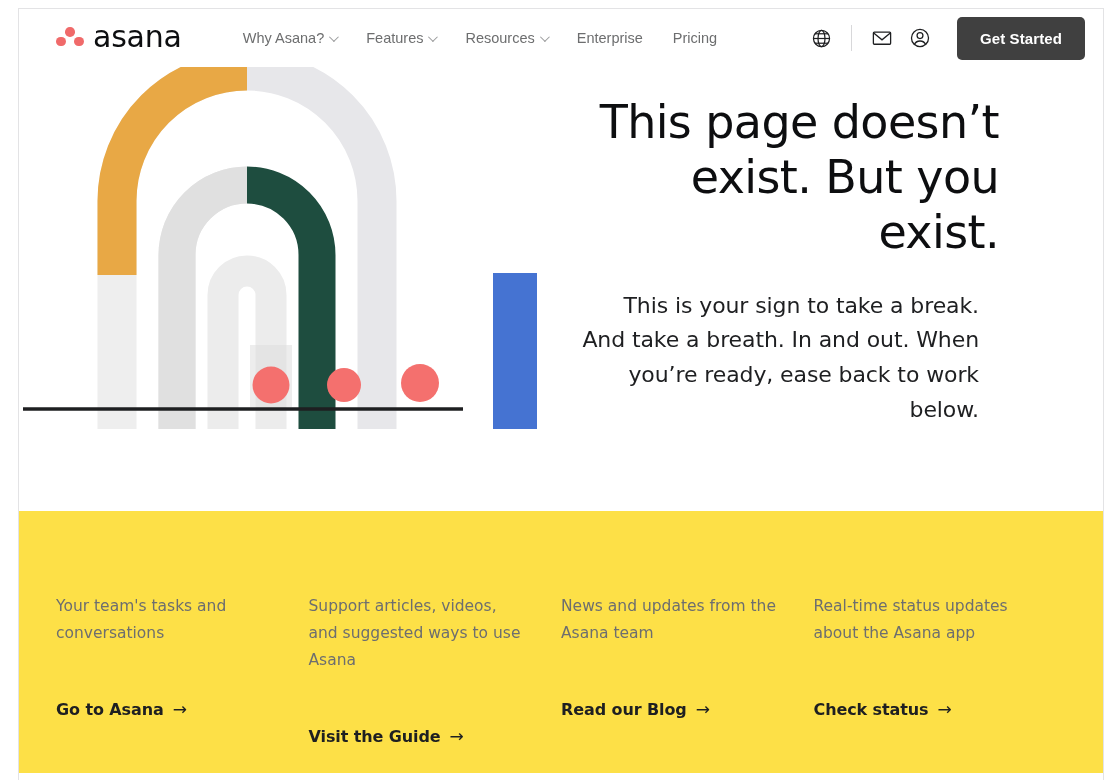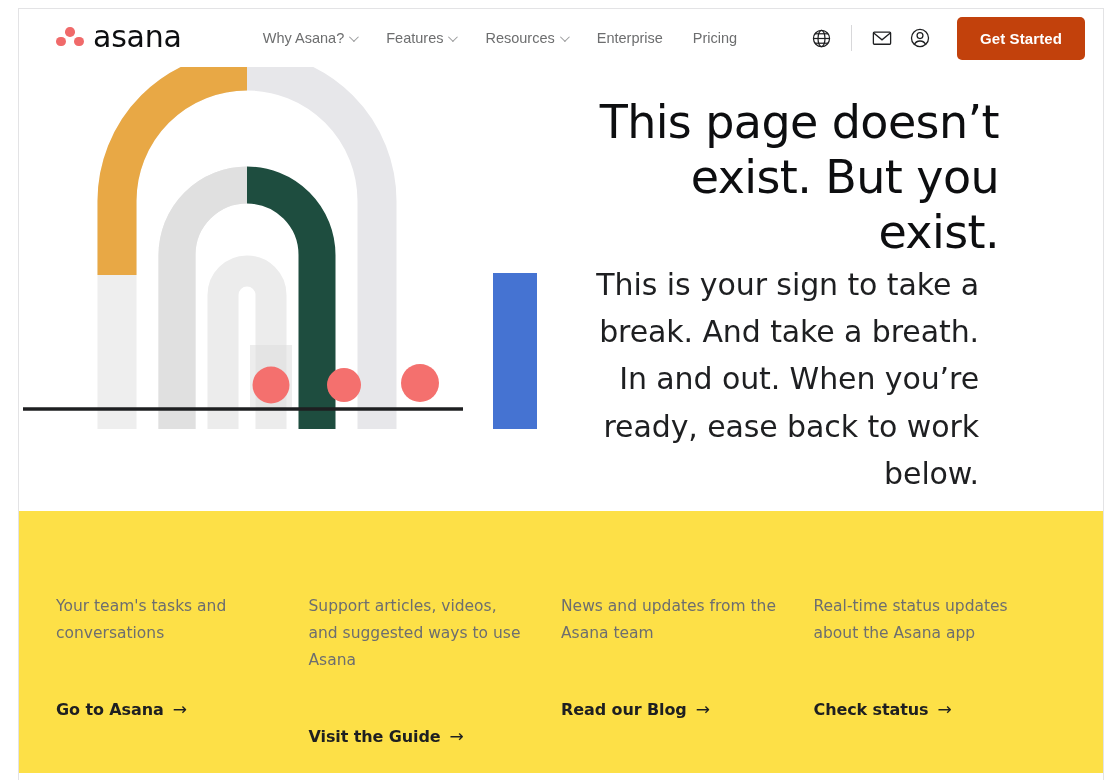--- a/index.html
+++ b/index.html
@@ -34,7 +34,6 @@
     display: flex;
     align-items: center;
     padding: 0 18px 0 37px;
-    gap: 20px;
   }
 
   .brand {

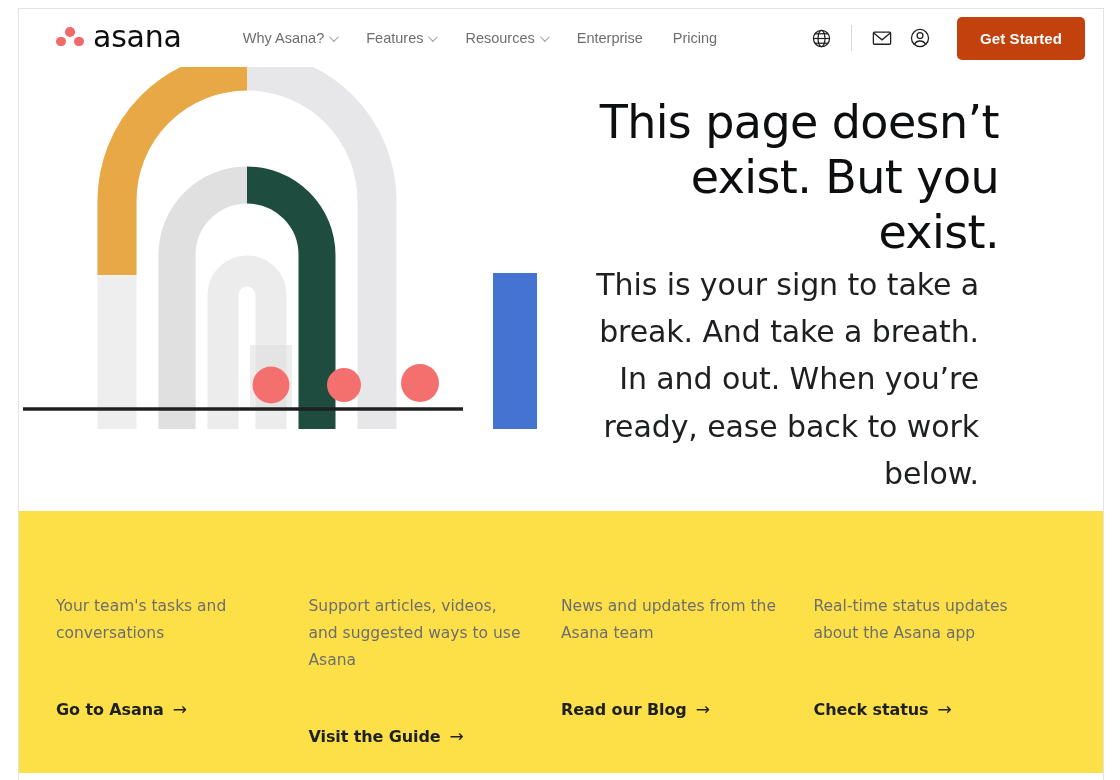--- a/index.html
+++ b/index.html
@@ -112,7 +112,7 @@
   }
   .cta-button {
     margin-left: 18px;
-    background: #c2410c;
+    background: #404040;
     color: #ffffff;
     font-size: 15px;
     font-weight: 700;

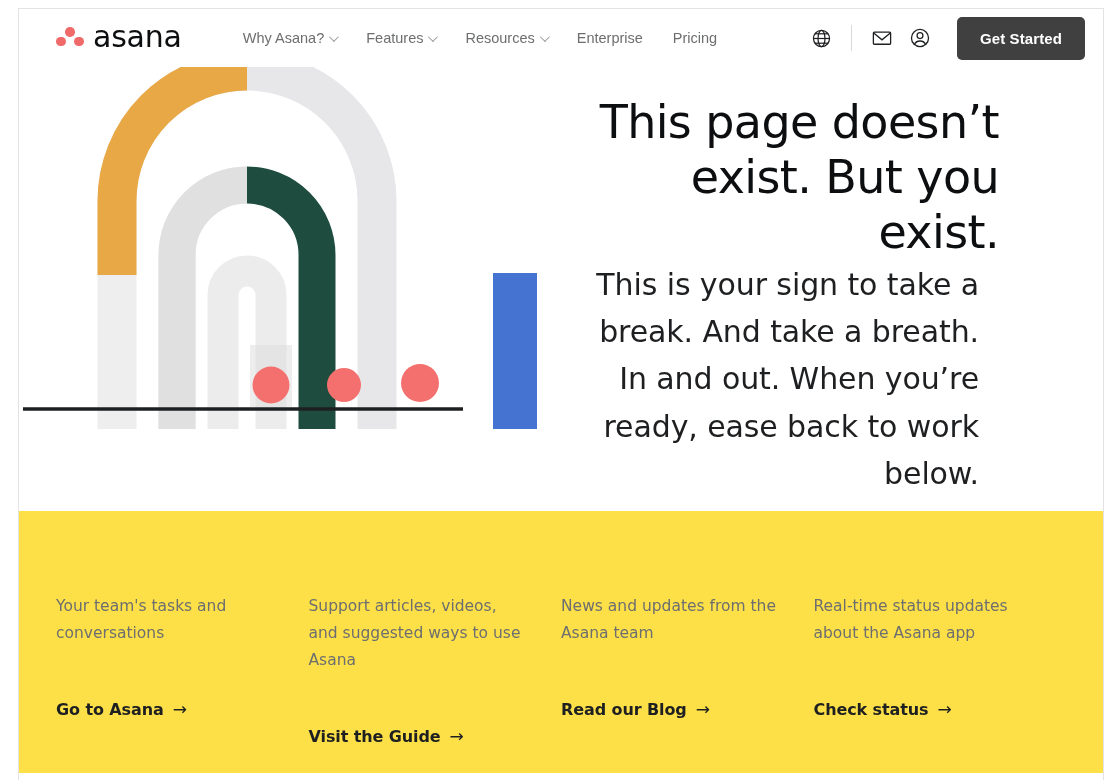--- a/index.html
+++ b/index.html
@@ -157,8 +157,9 @@
     max-width: 420px;
   }
   .hero-sub {
-    font-family: "DejaVu Sans", sans-serif;
-    font-size: 30px;
+    margin-top: 28px;
+    font-family: "DejaVu Sans", sans-serif;
+    font-size: 22px;
     font-weight: 400;
     line-height: 1.58;
     color: #1e1f21;

